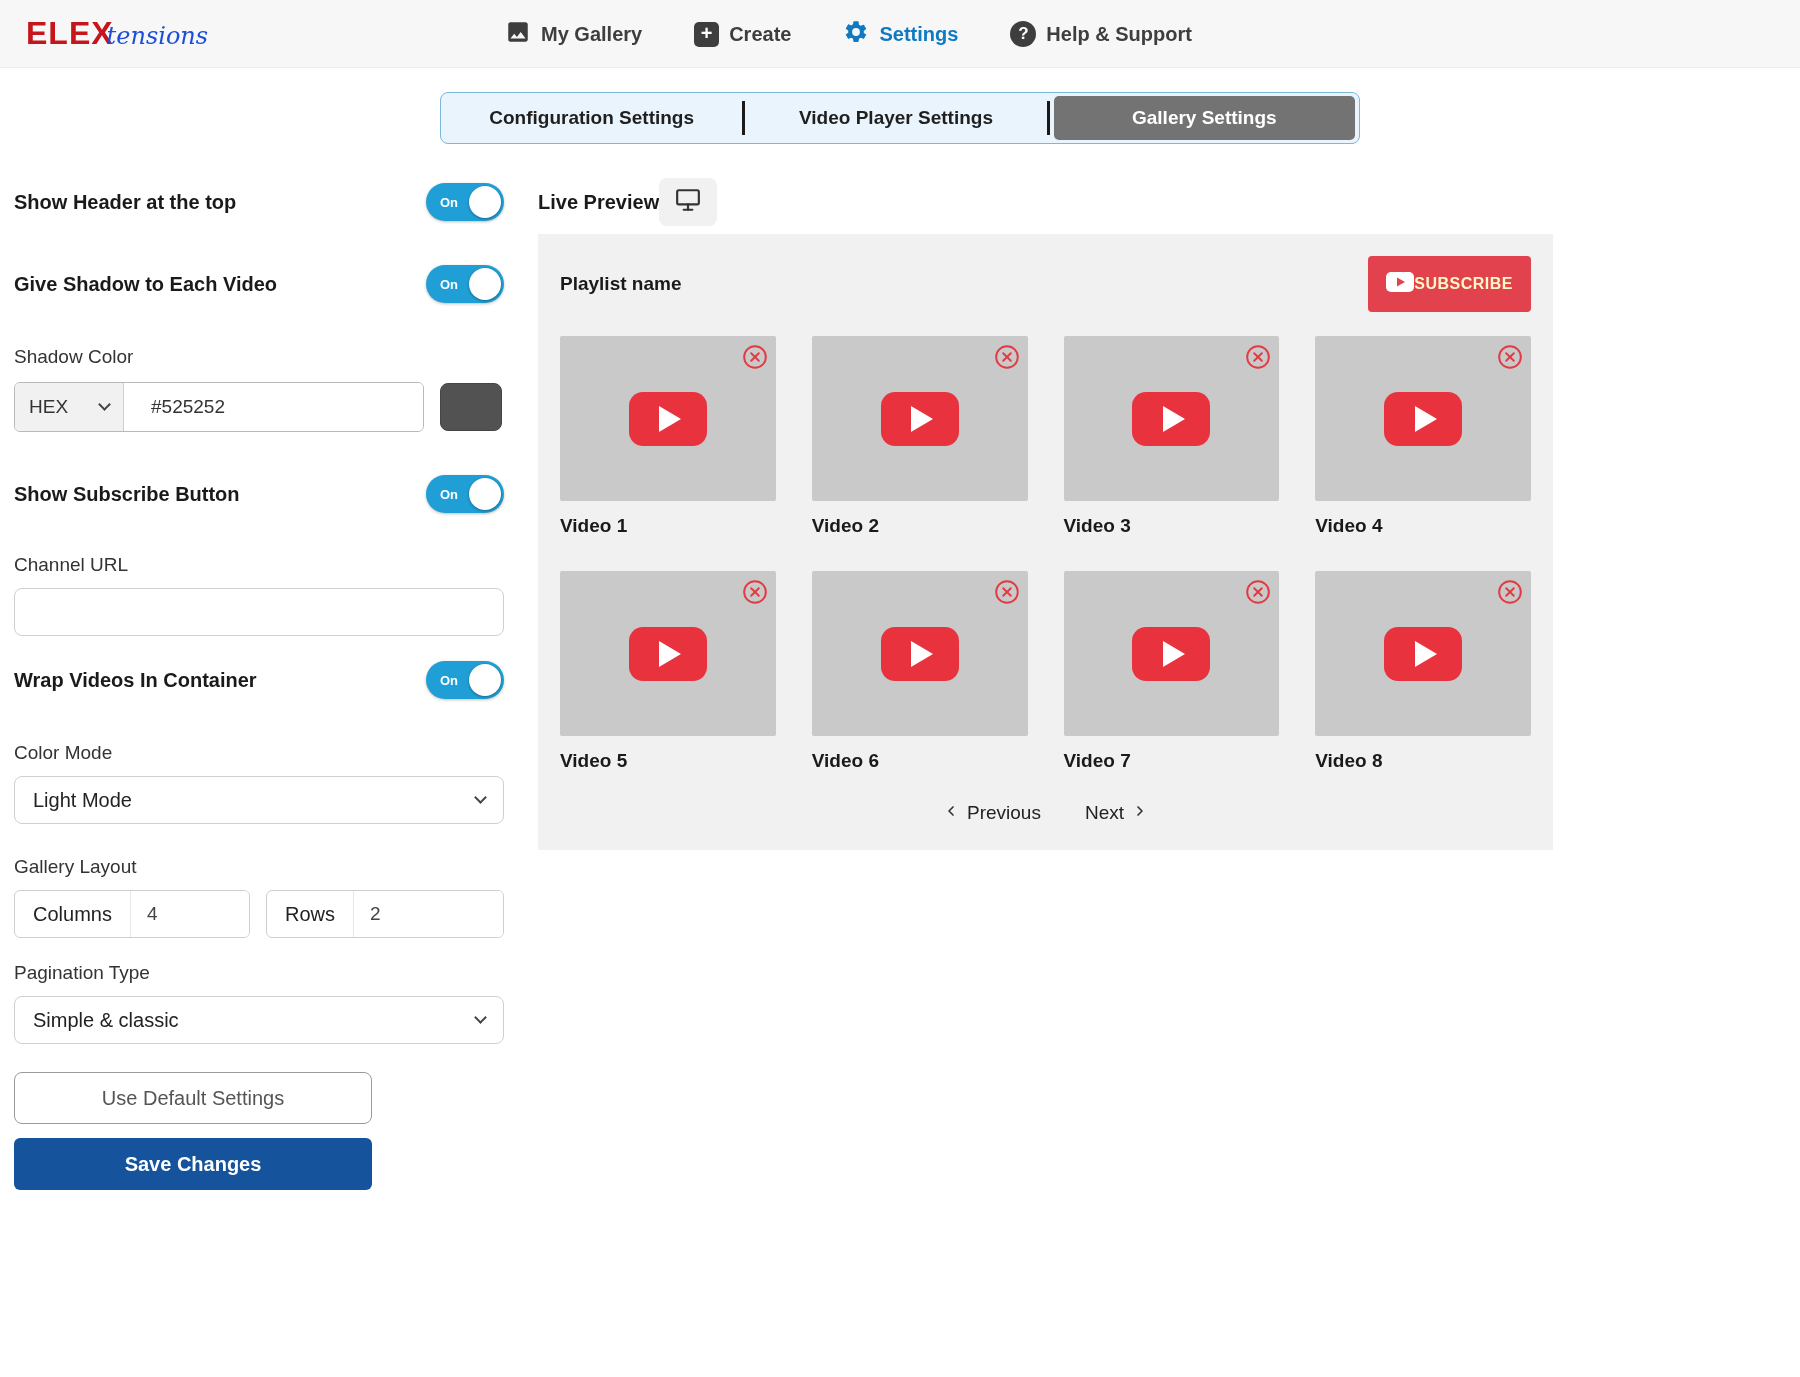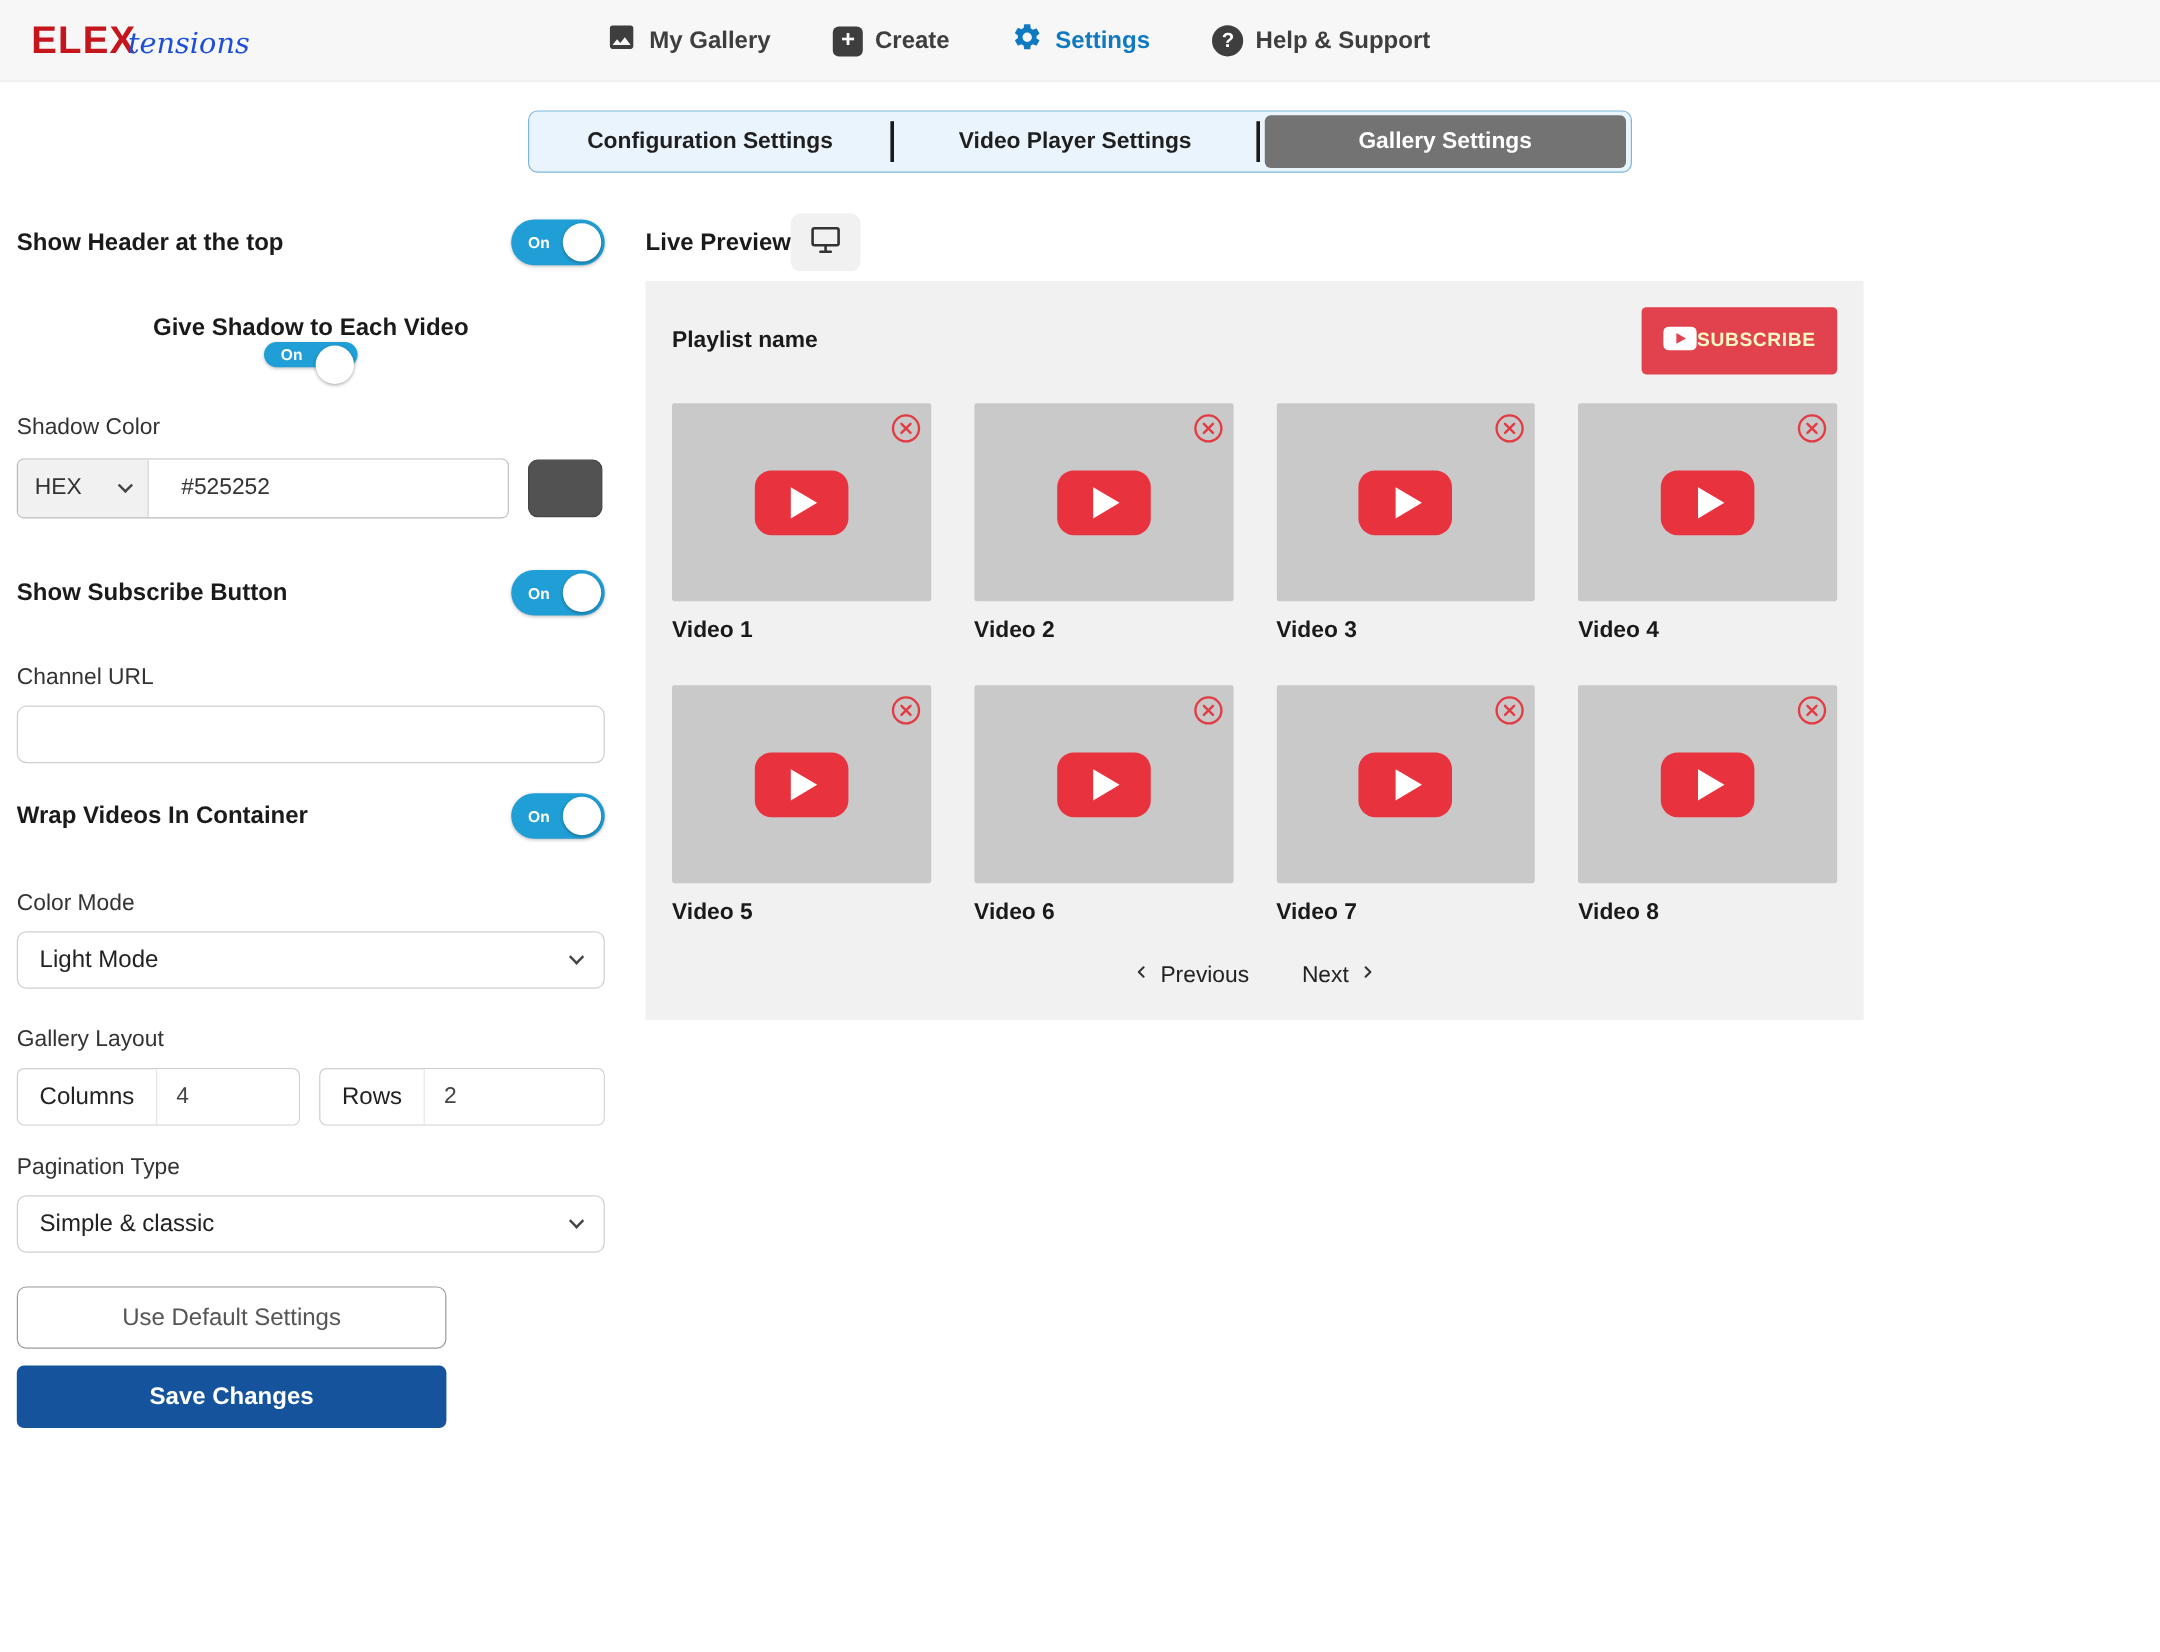--- a/index.html
+++ b/index.html
@@ -34,7 +34,7 @@
   .toggle .on-label { color: #fff; font-size: 13px; font-weight: bold; margin-left: 14px; }
   .toggle .knob { position: absolute; right: 3px; top: 3px; width: 32px; height: 32px; border-radius: 50%; background: #fff; box-shadow: 0 1px 3px rgba(0,0,0,.35); }
 
-  .mt-38 { margin-top: 38px; flex-direction: column; }
+  .mt-38 { margin-top: 38px; }
   .mt-40 { margin-top: 40px; }
   .mt-32 { margin-top: 32px; }
   .mt-24 { margin-top: 24px; }

